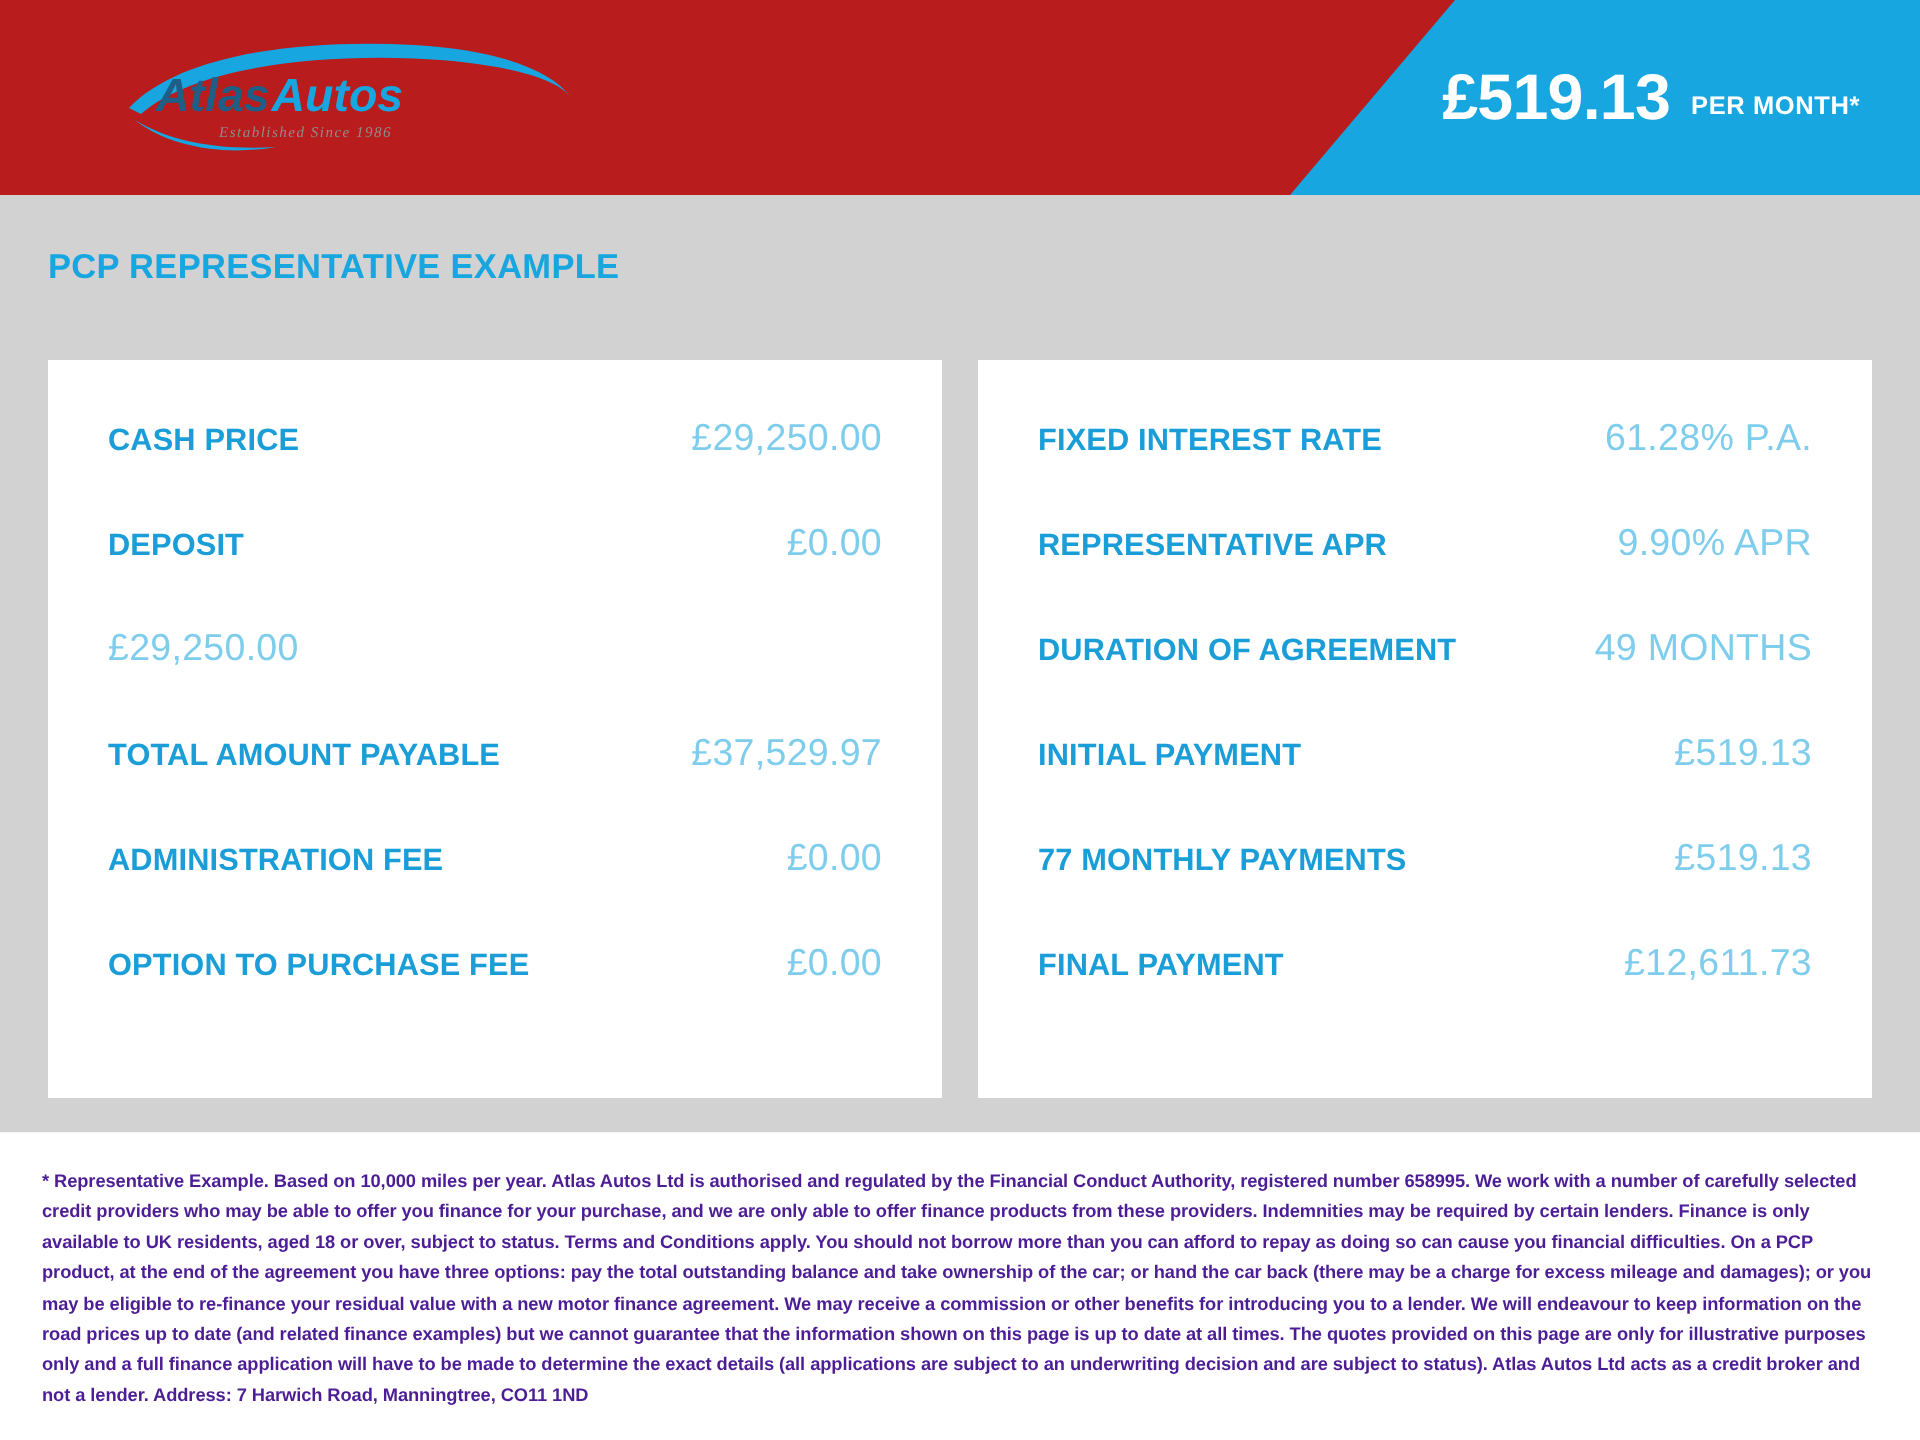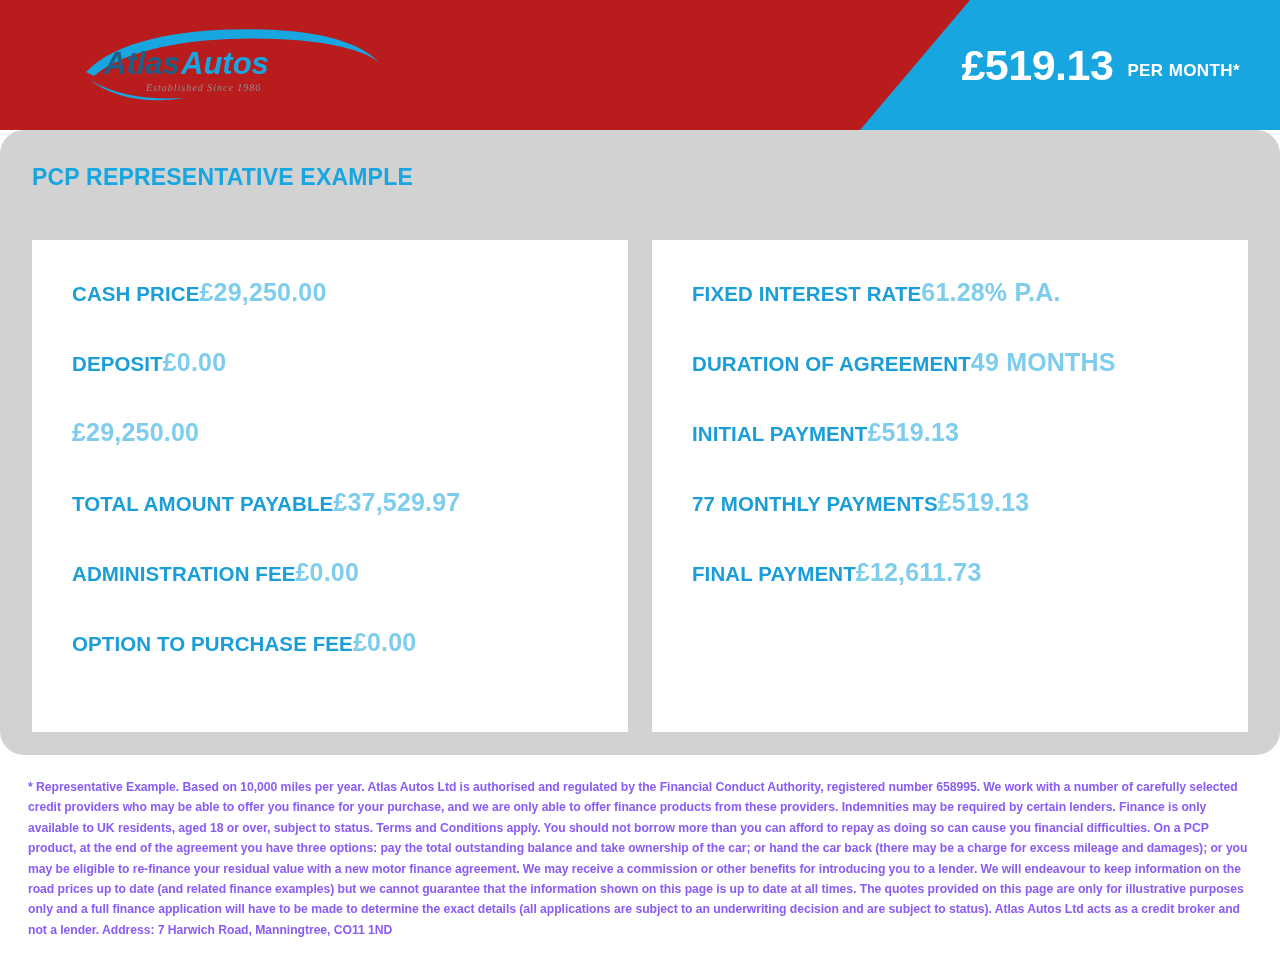--- a/index.html
+++ b/index.html
@@ -71,7 +71,6 @@
     height: 625px;
     background: #d2d2d2;
     padding: 0;
-    border-radius: 24px;
   }
   .section-title {
     position: absolute;

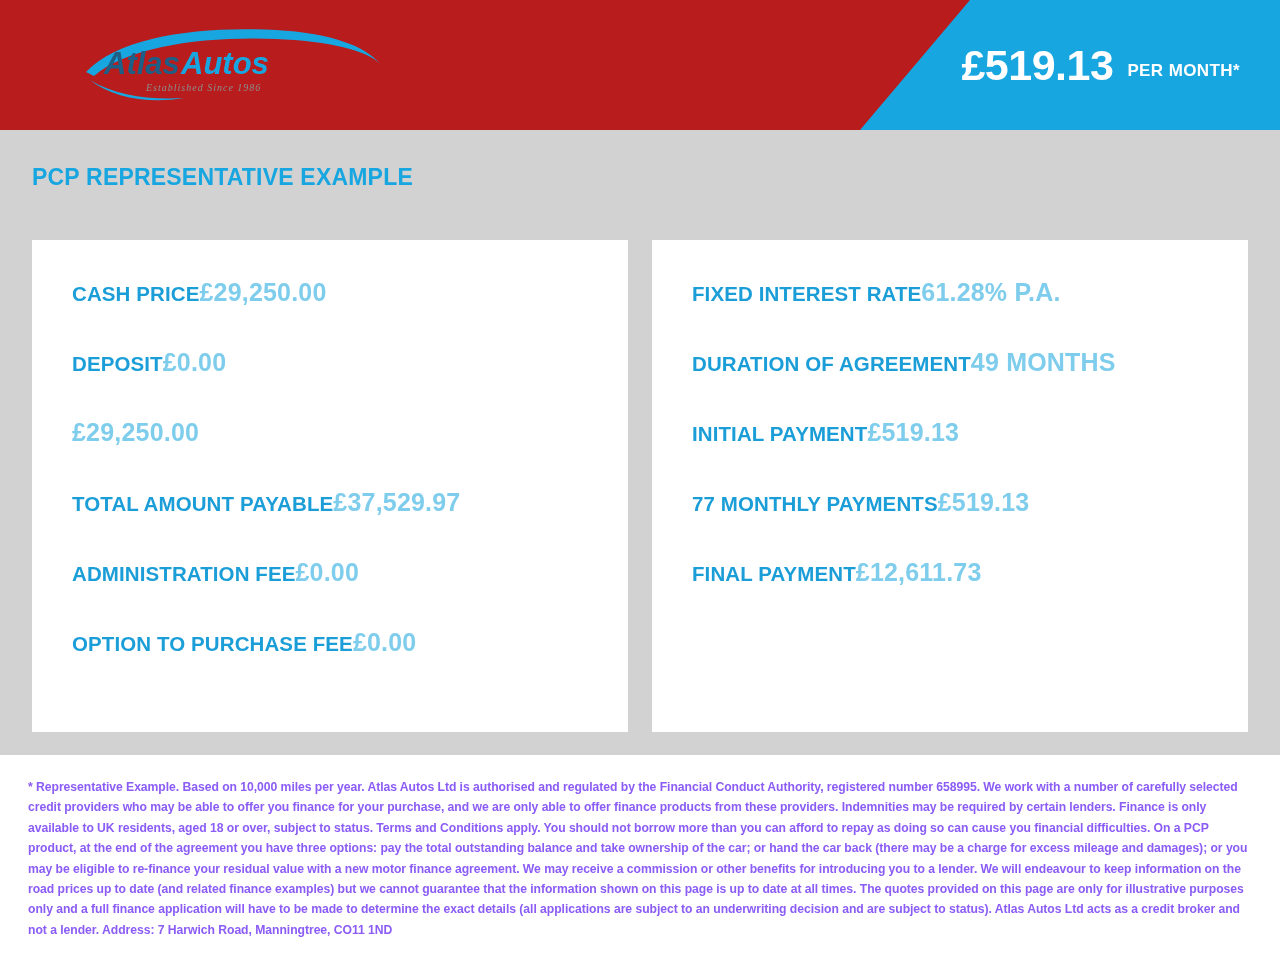--- a/index.html
+++ b/index.html
@@ -96,7 +96,9 @@
   .row {
     display: flex;
     align-items: baseline;
+    justify-content: space-between;
     height: 70px;
+    gap: 16px;
   }
   .row-label {
     color: #1b9ed8;

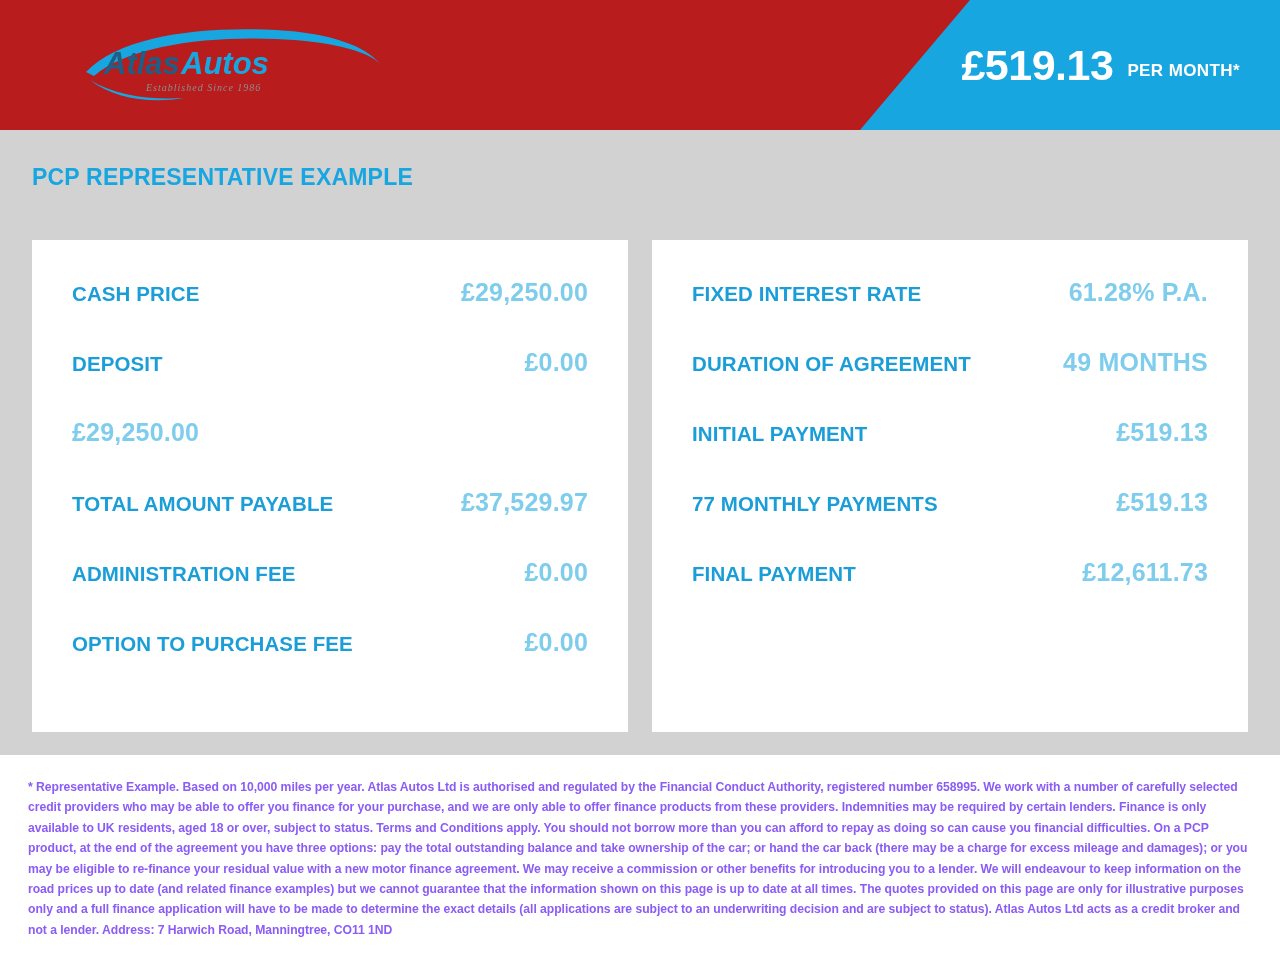--- a/index.html
+++ b/index.html
@@ -110,7 +110,7 @@
   .row-value {
     color: #7fcdec;
     font-size: 25px;
-    font-weight: bold;
+    font-weight: normal;
     letter-spacing: 0.2px;
     white-space: nowrap;
     text-align: right;

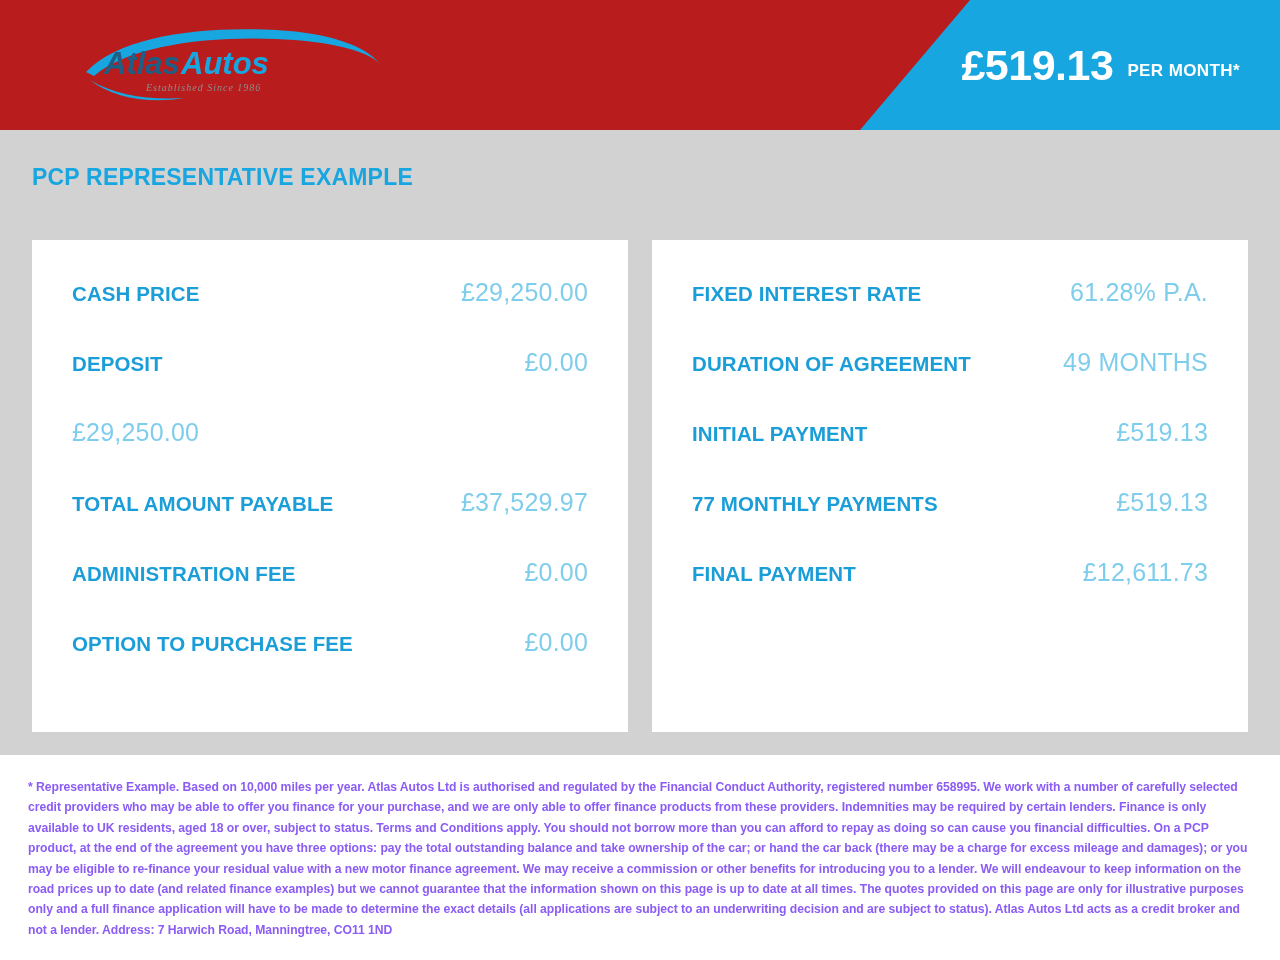--- a/index.html
+++ b/index.html
@@ -195,6 +195,10 @@
           <span class="row-value">61.28% P.A.</span>
         </div>
         <div class="row">
+          <span class="row-label">REPRESENTATIVE APR</span>
+          <span class="row-value">9.90% APR</span>
+        </div>
+        <div class="row">
           <span class="row-label">DURATION OF AGREEMENT</span>
           <span class="row-value">49 MONTHS</span>
         </div>

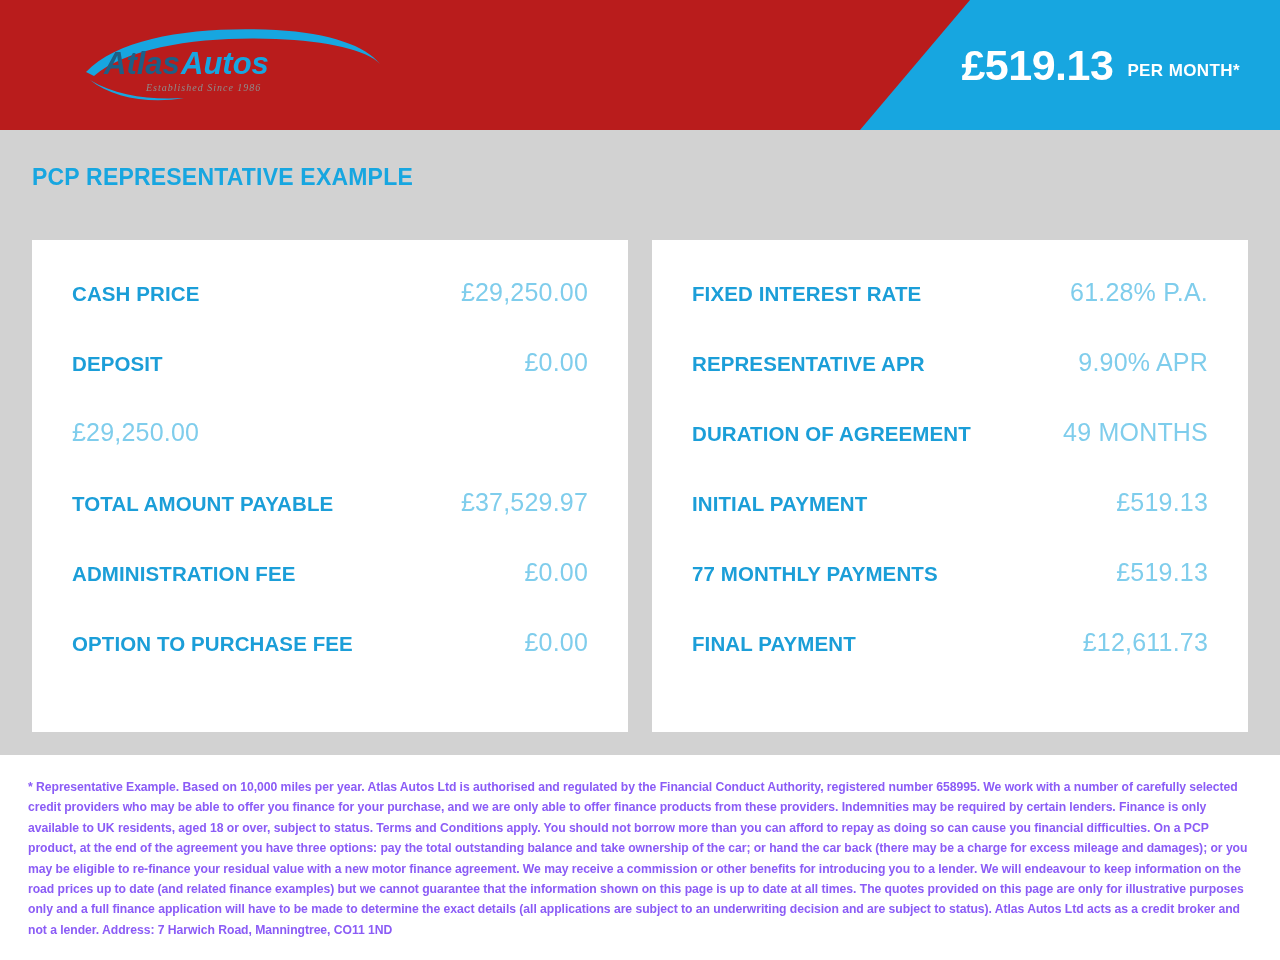--- a/index.html
+++ b/index.html
@@ -126,7 +126,7 @@
   }
   .footer p {
     margin: 0;
-    color: #8b5cf6;
+    color: #4c1d95;
     font-size: 12.2px;
     font-weight: bold;
     line-height: 20.4px;

